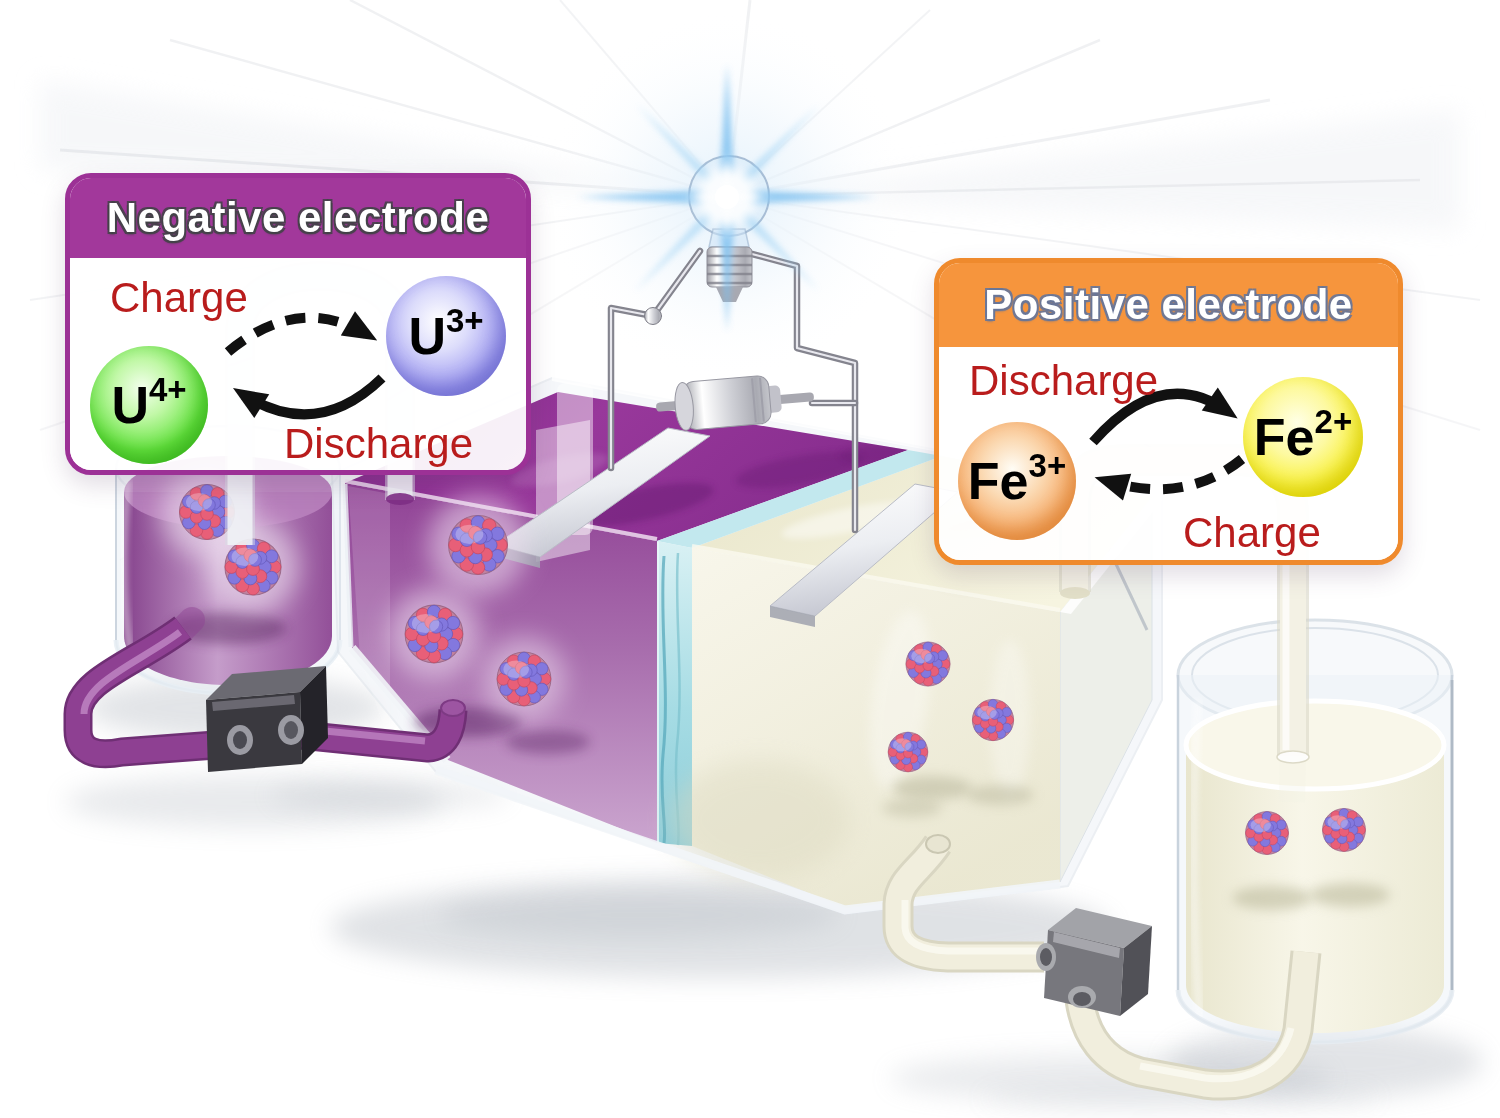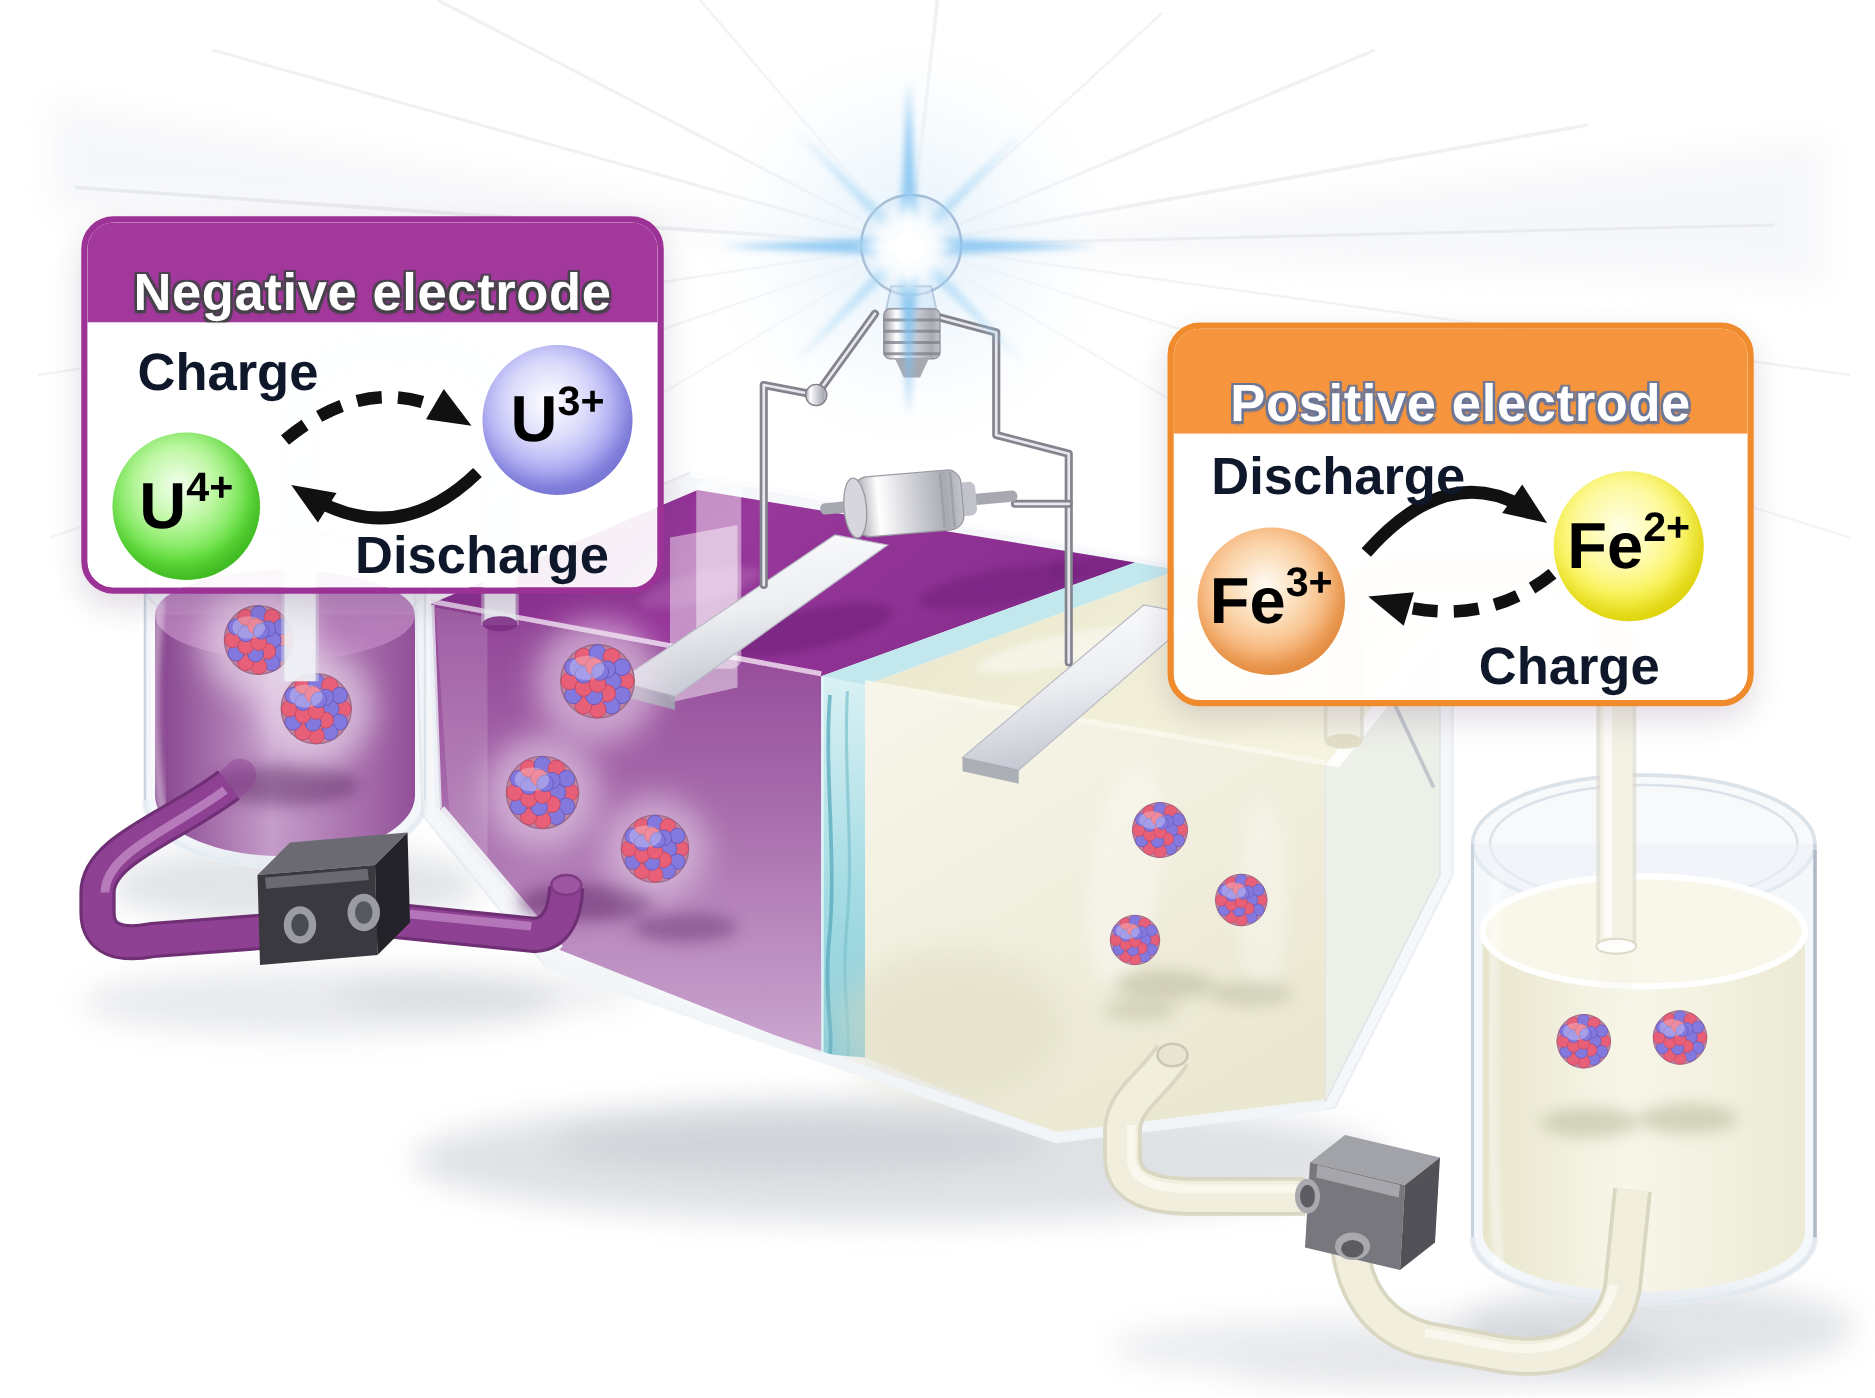--- a/index.html
+++ b/index.html
@@ -11,7 +11,7 @@
          box-shadow:0 10px 24px rgba(90,60,100,.18);}
   .panel.neg{left:65px;top:173px;width:466px;height:302px;border:5px solid #9c3196;}
   .panel.pos{left:934px;top:258px;width:469px;height:307px;border:5px solid #ef8a2d;}
-  .panel-header{display:flex;align-items:flex-end;justify-content:center;
+  .panel-header{display:flex;align-items:center;justify-content:center;
                 font-weight:bold;font-size:42px;color:#ffffff;letter-spacing:.5px;}
   .neg .panel-header{height:80px;background:#a2389b;
       text-shadow:-2px -2px 0 rgba(66,66,70,.85),2px -2px 0 rgba(66,66,70,.85),

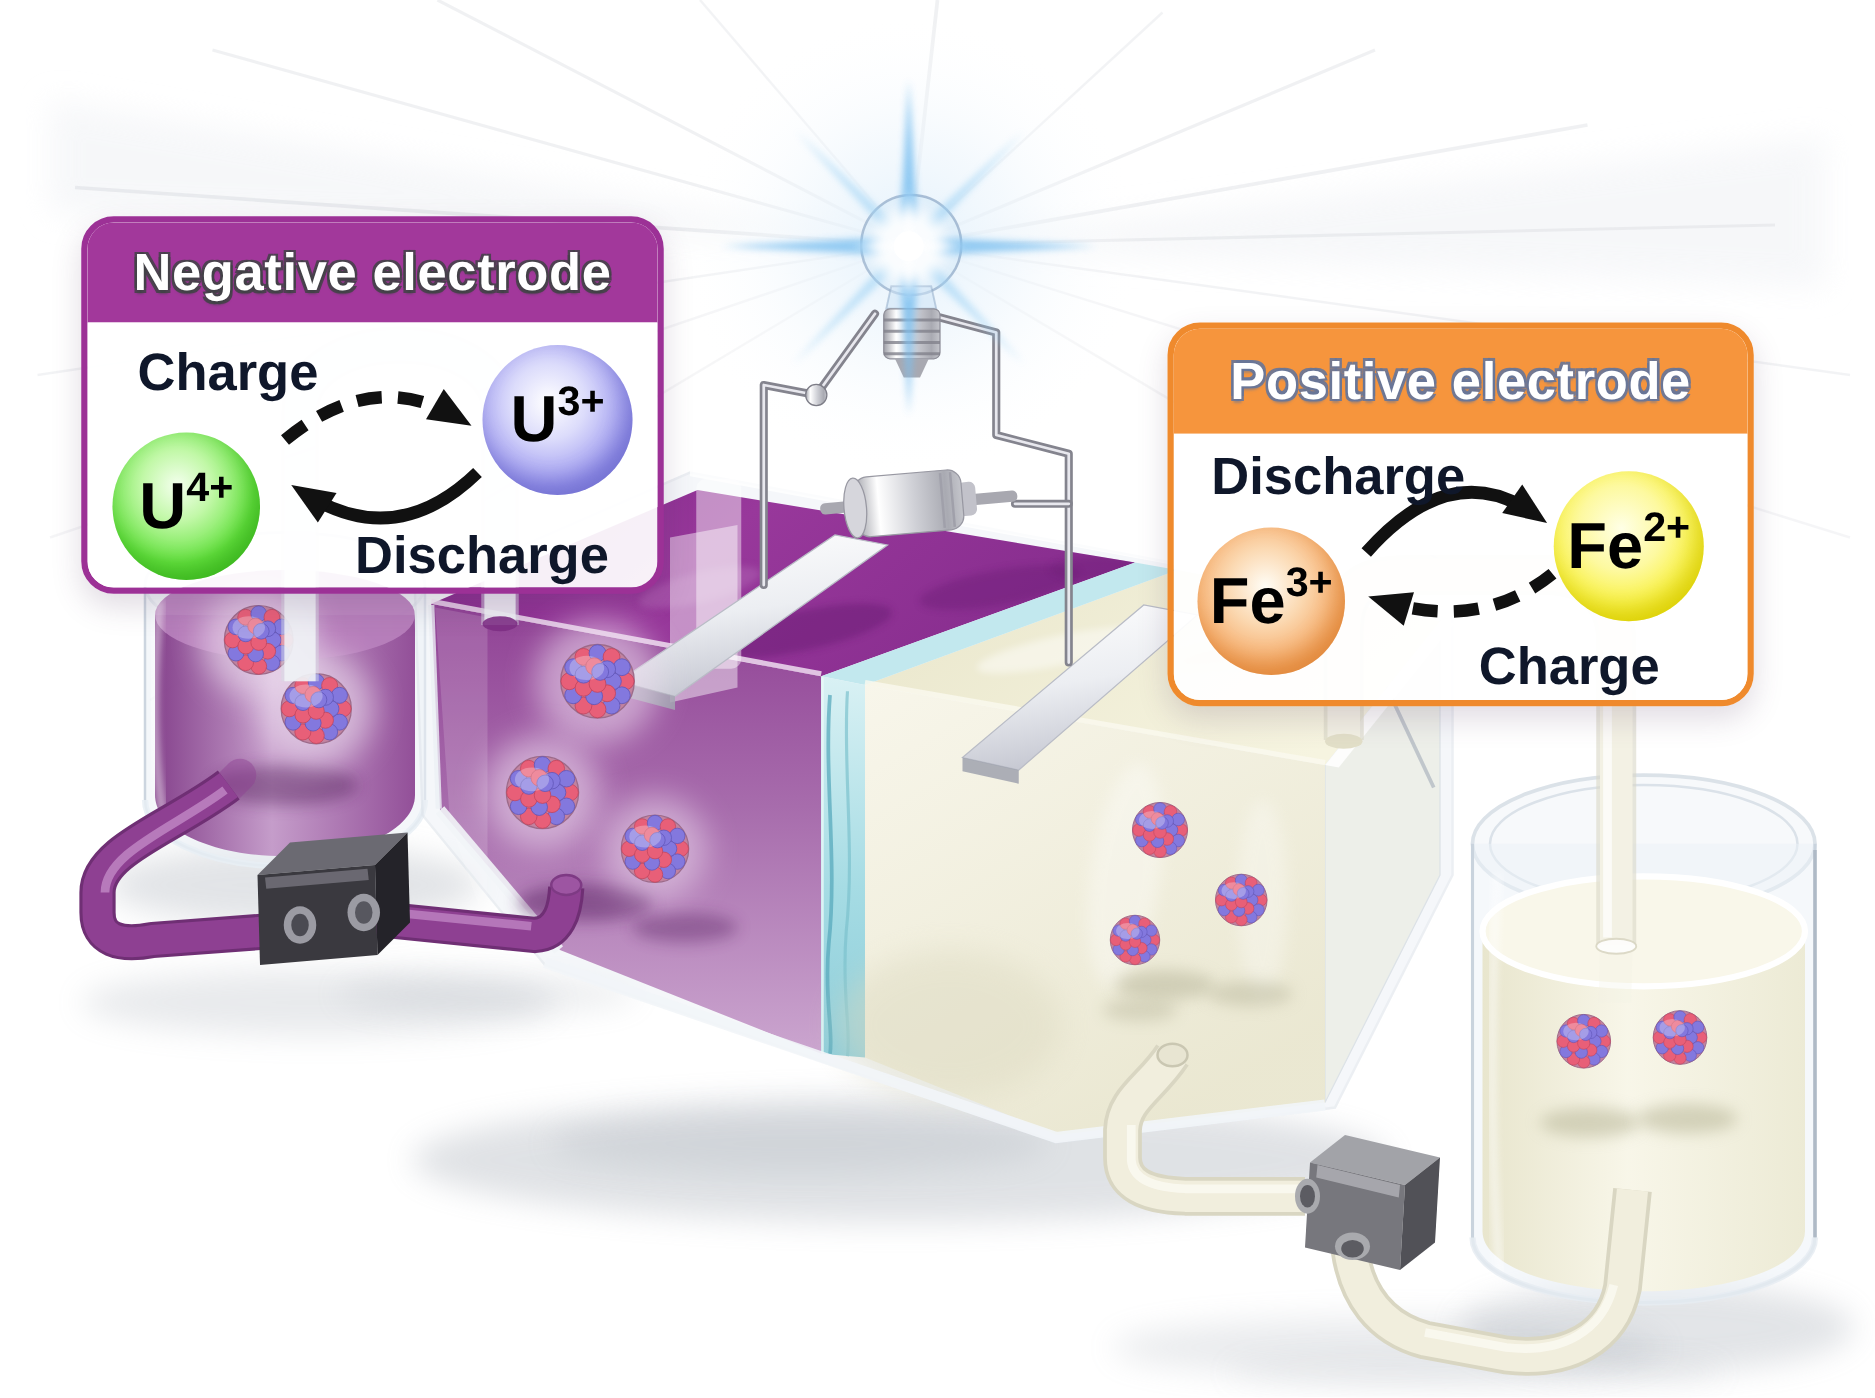--- a/index.html
+++ b/index.html
@@ -25,7 +25,7 @@
   .neg .panel-body{height:212px;}
   .pos .panel-body{height:213px;}
   .arrow-svg{position:absolute;left:0;top:0;width:100%;height:100%;}
-  .rx-label{position:absolute;font-weight:bold;font-size:42px;color:#0f172a;white-space:nowrap;}
+  .rx-label{position:absolute;font-weight:normal;font-size:42px;color:#b91c1c;white-space:nowrap;}
   .ion{position:absolute;border-radius:50%;display:flex;align-items:center;justify-content:center;
        color:#000;font-weight:bold;}
   .ion-base{font-size:52px;line-height:1;}

